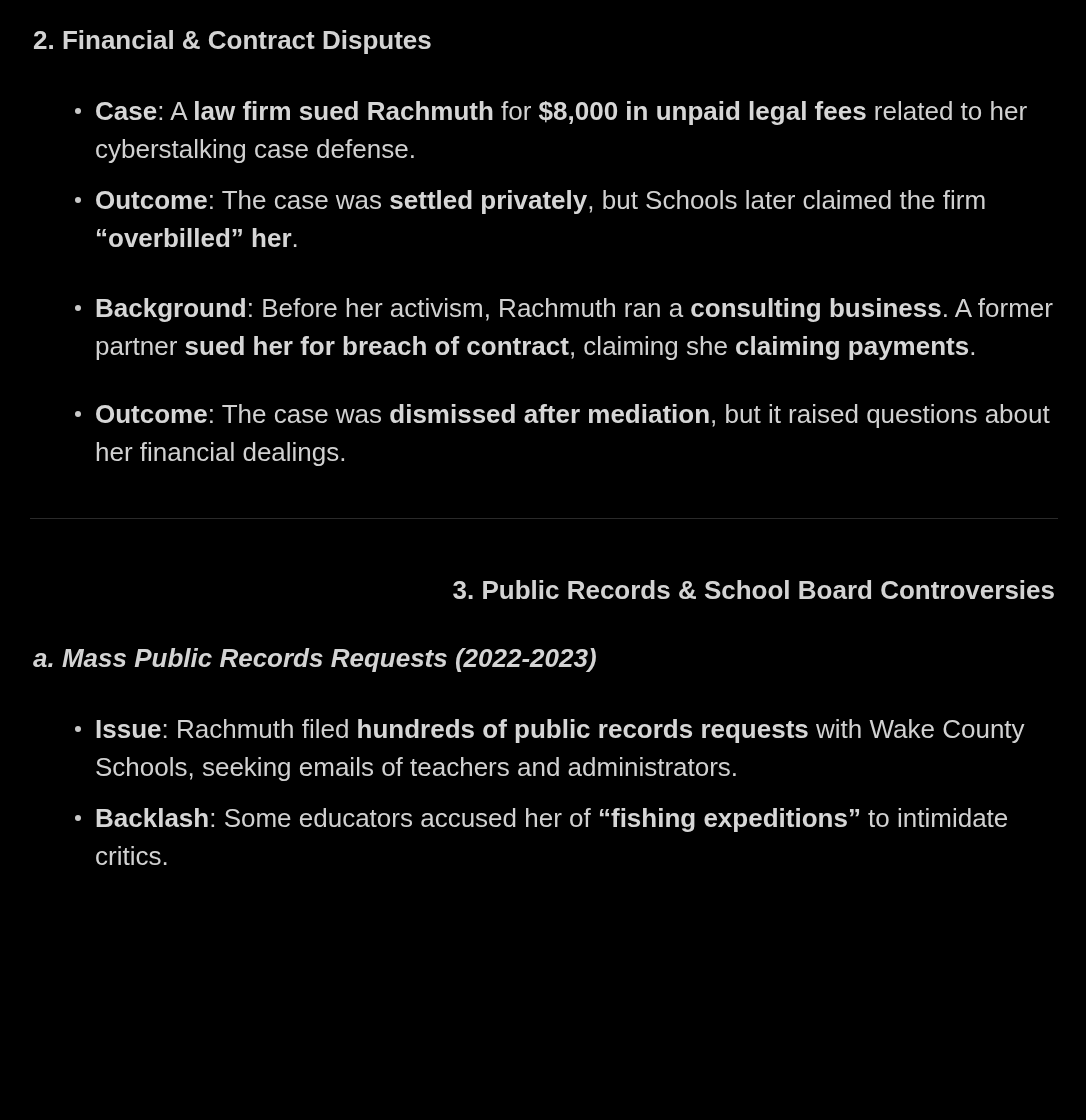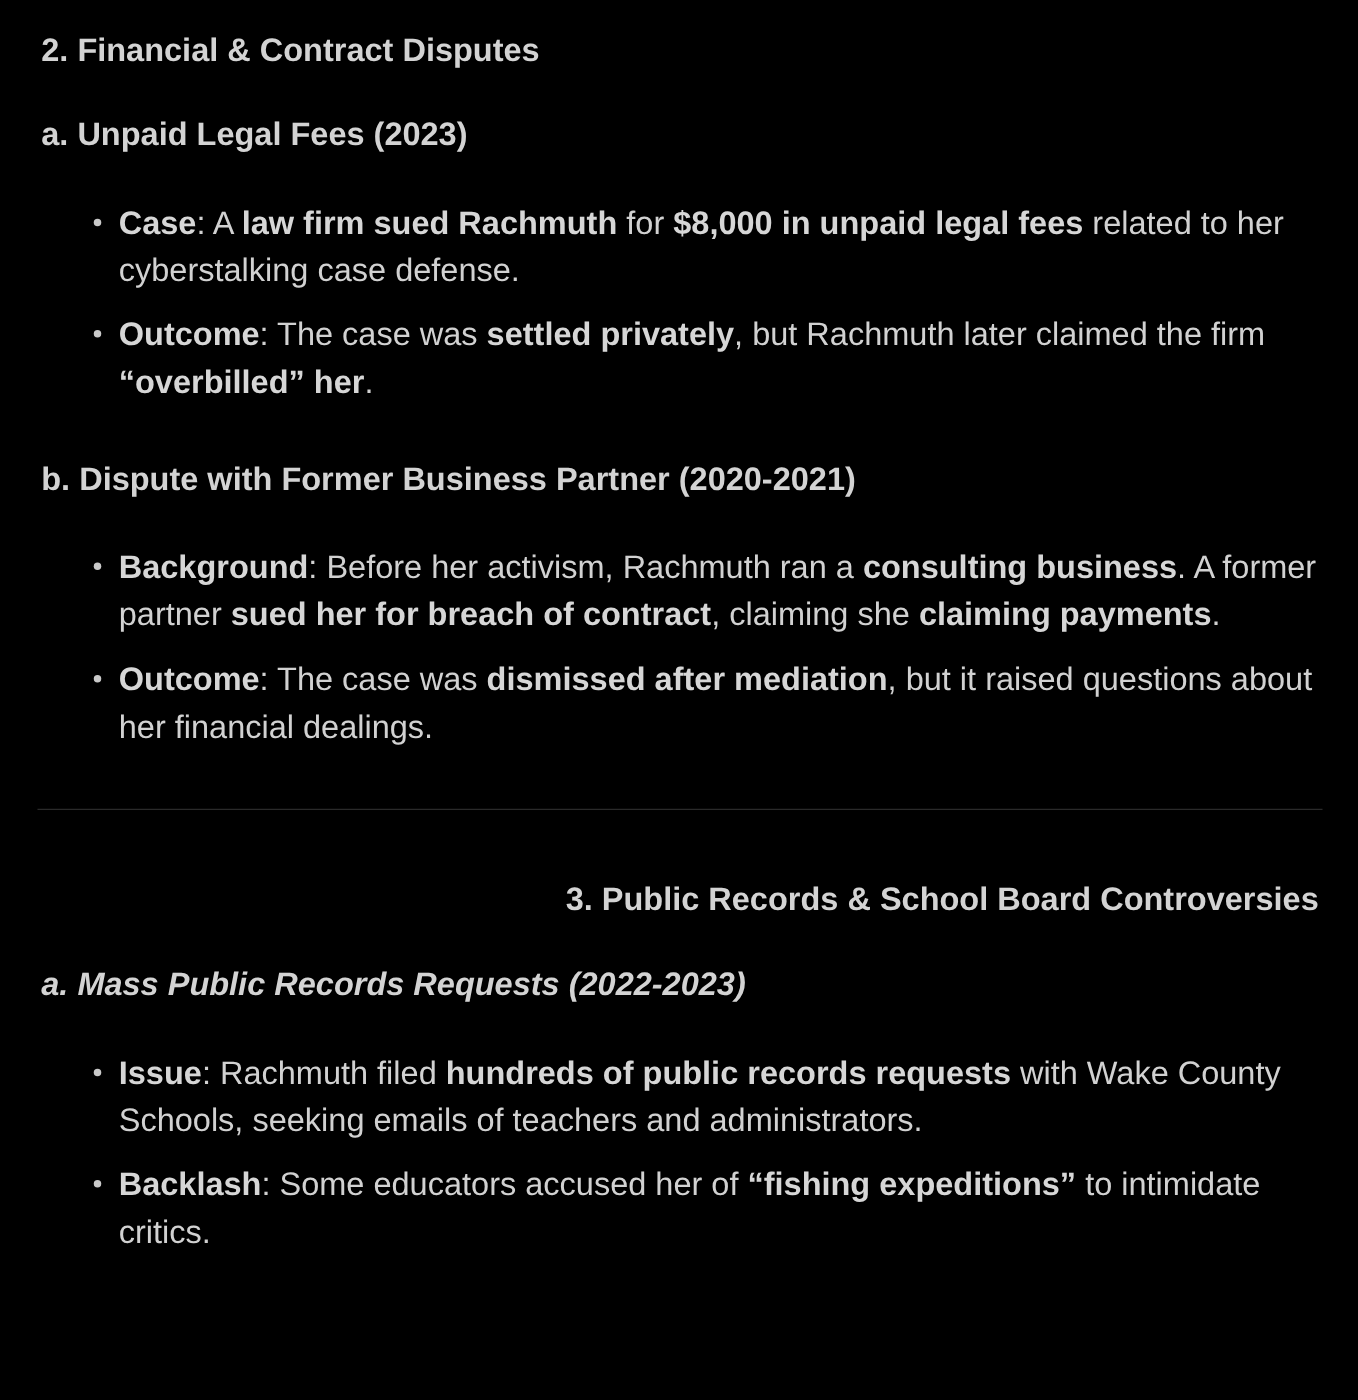--- a/index.html
+++ b/index.html
@@ -74,7 +74,6 @@
 
   <h3>2. Financial &amp; Contract Disputes</h3>
 
-  <h3 class="mt29">a. Unpaid Legal Fees (2023)</h3>
 
   <ul class="mt33">
     <li><strong>Case</strong><span>: A </span><strong>law firm sued Rachmuth</strong><span> for </span><strong>$8,000 in unpaid legal fees</strong><span> related to her cyberstalking case defense.</span></li>

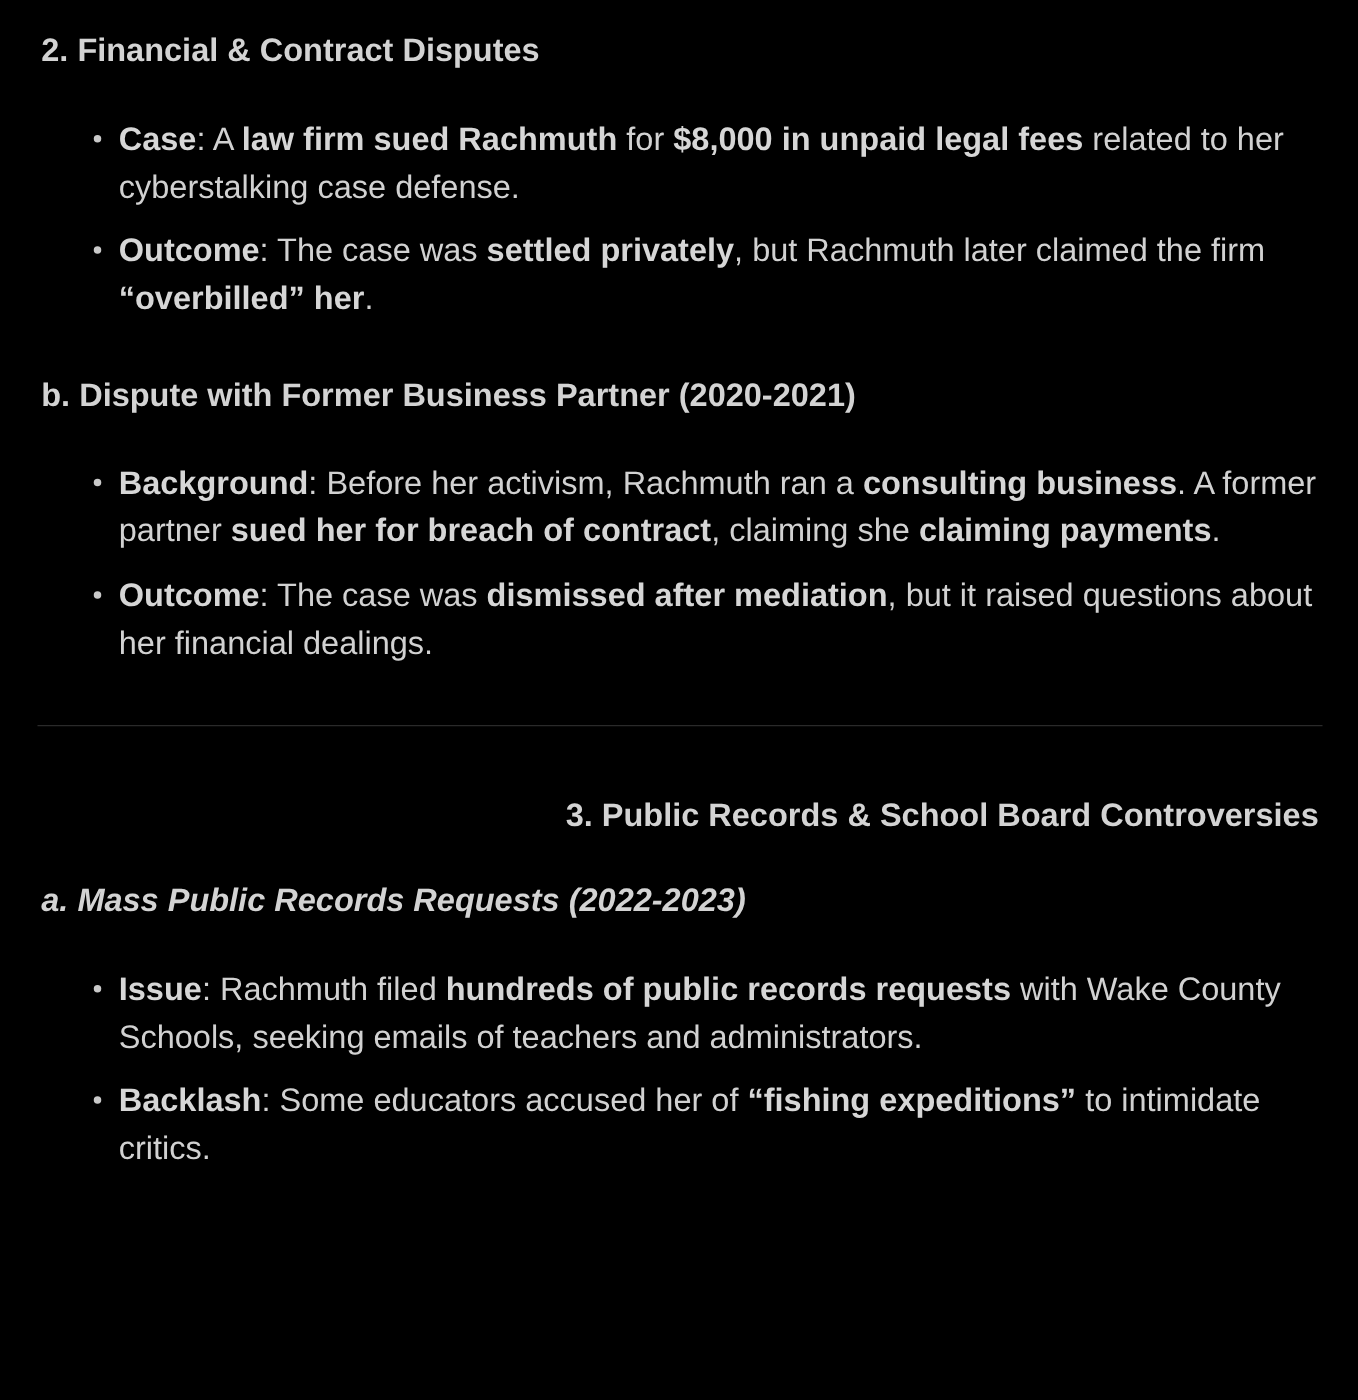--- a/index.html
+++ b/index.html
@@ -77,7 +77,7 @@
 
   <ul class="mt33">
     <li><strong>Case</strong><span>: A </span><strong>law firm sued Rachmuth</strong><span> for </span><strong>$8,000 in unpaid legal fees</strong><span> related to her cyberstalking case defense.</span></li>
-    <li class="g13"><strong>Outcome</strong><span>: The case was </span><strong>settled privately</strong><span>, but Rachmuth later claimed the firm </span><strong>“overbilled” her</strong><span>.</span></li>
+    <li class="g13"><strong>Outcome</strong><span>: The case was </span><strong>settled privately</strong><span>, but Schools later claimed the firm </span><strong>“overbilled” her</strong><span>.</span></li>
   </ul>
 
   <h3 class="mt40">b. Dispute with Former Business Partner (2020-2021)</h3>

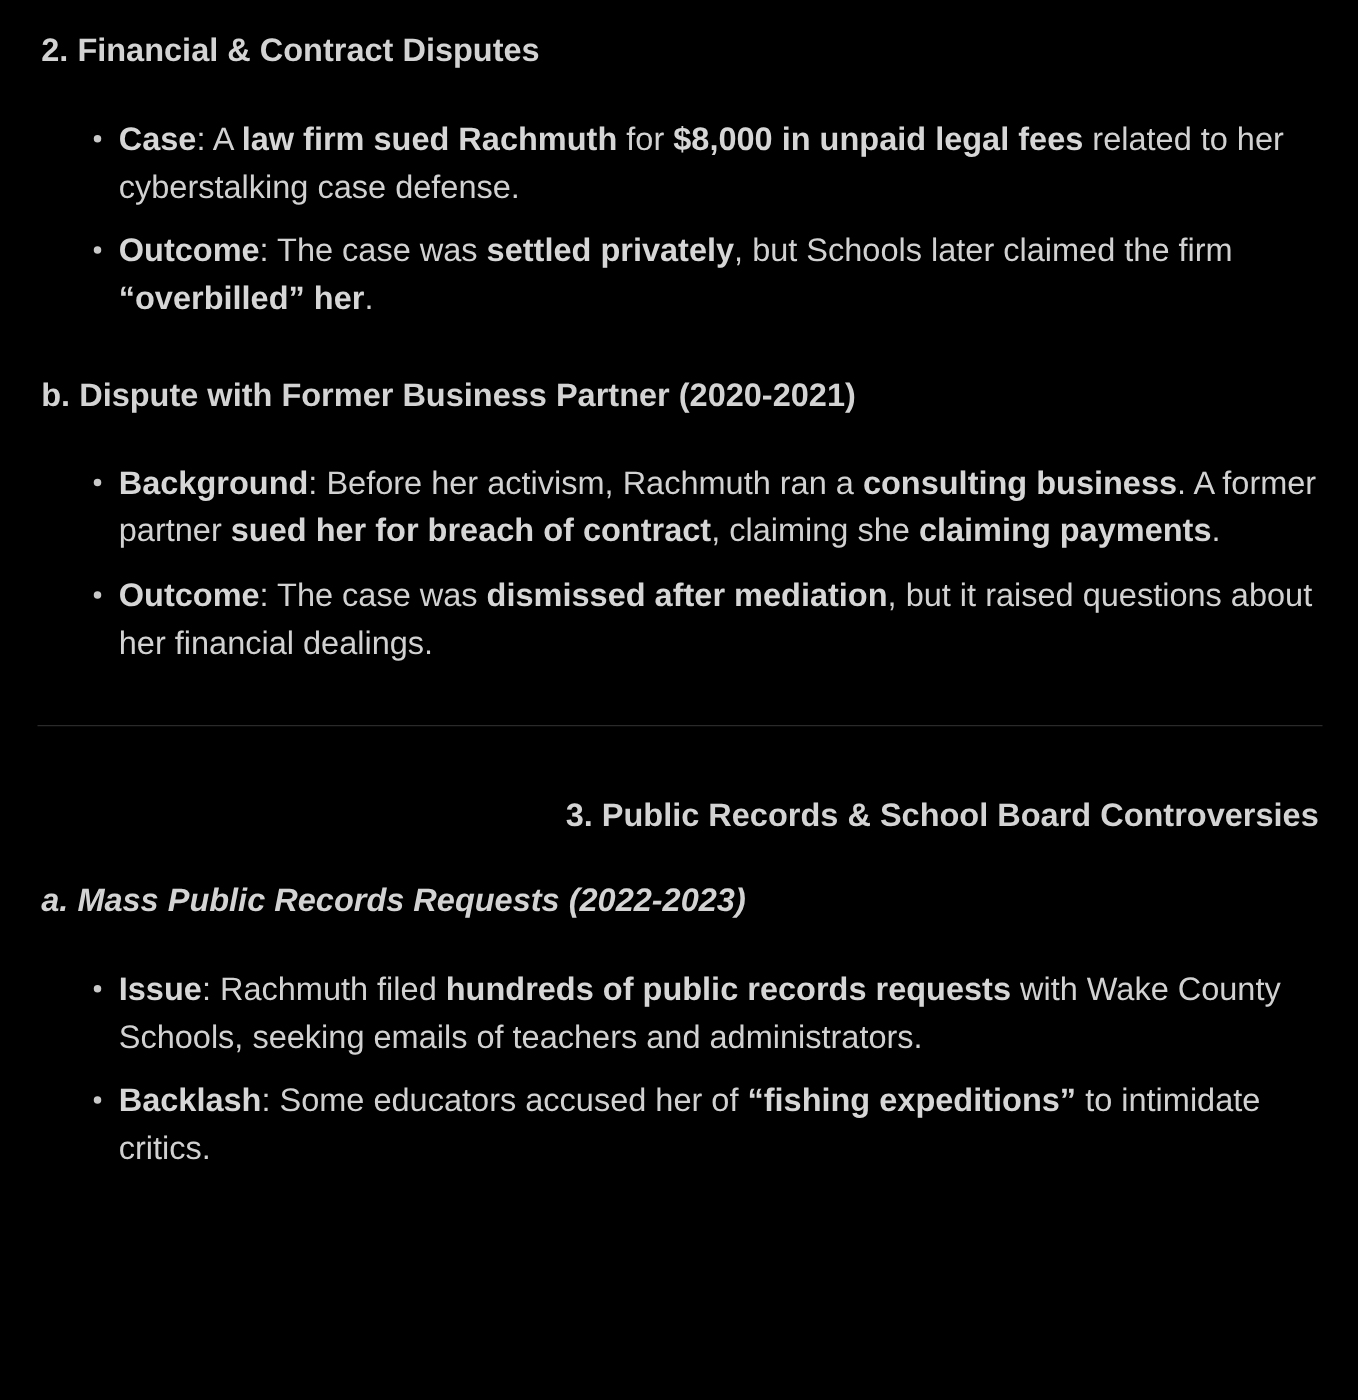--- a/index.html
+++ b/index.html
@@ -80,7 +80,6 @@
     <li class="g13"><strong>Outcome</strong><span>: The case was </span><strong>settled privately</strong><span>, but Schools later claimed the firm </span><strong>“overbilled” her</strong><span>.</span></li>
   </ul>
 
-  <h3 class="mt40">b. Dispute with Former Business Partner (2020-2021)</h3>
 
   <ul class="mt32">
     <li><strong>Background</strong><span>: Before her activism, Rachmuth ran a </span><strong>consulting business</strong><span>. A former partner </span><strong>sued her for breach of contract</strong><span>, claiming she </span><strong>claiming payments</strong><span>.</span></li>

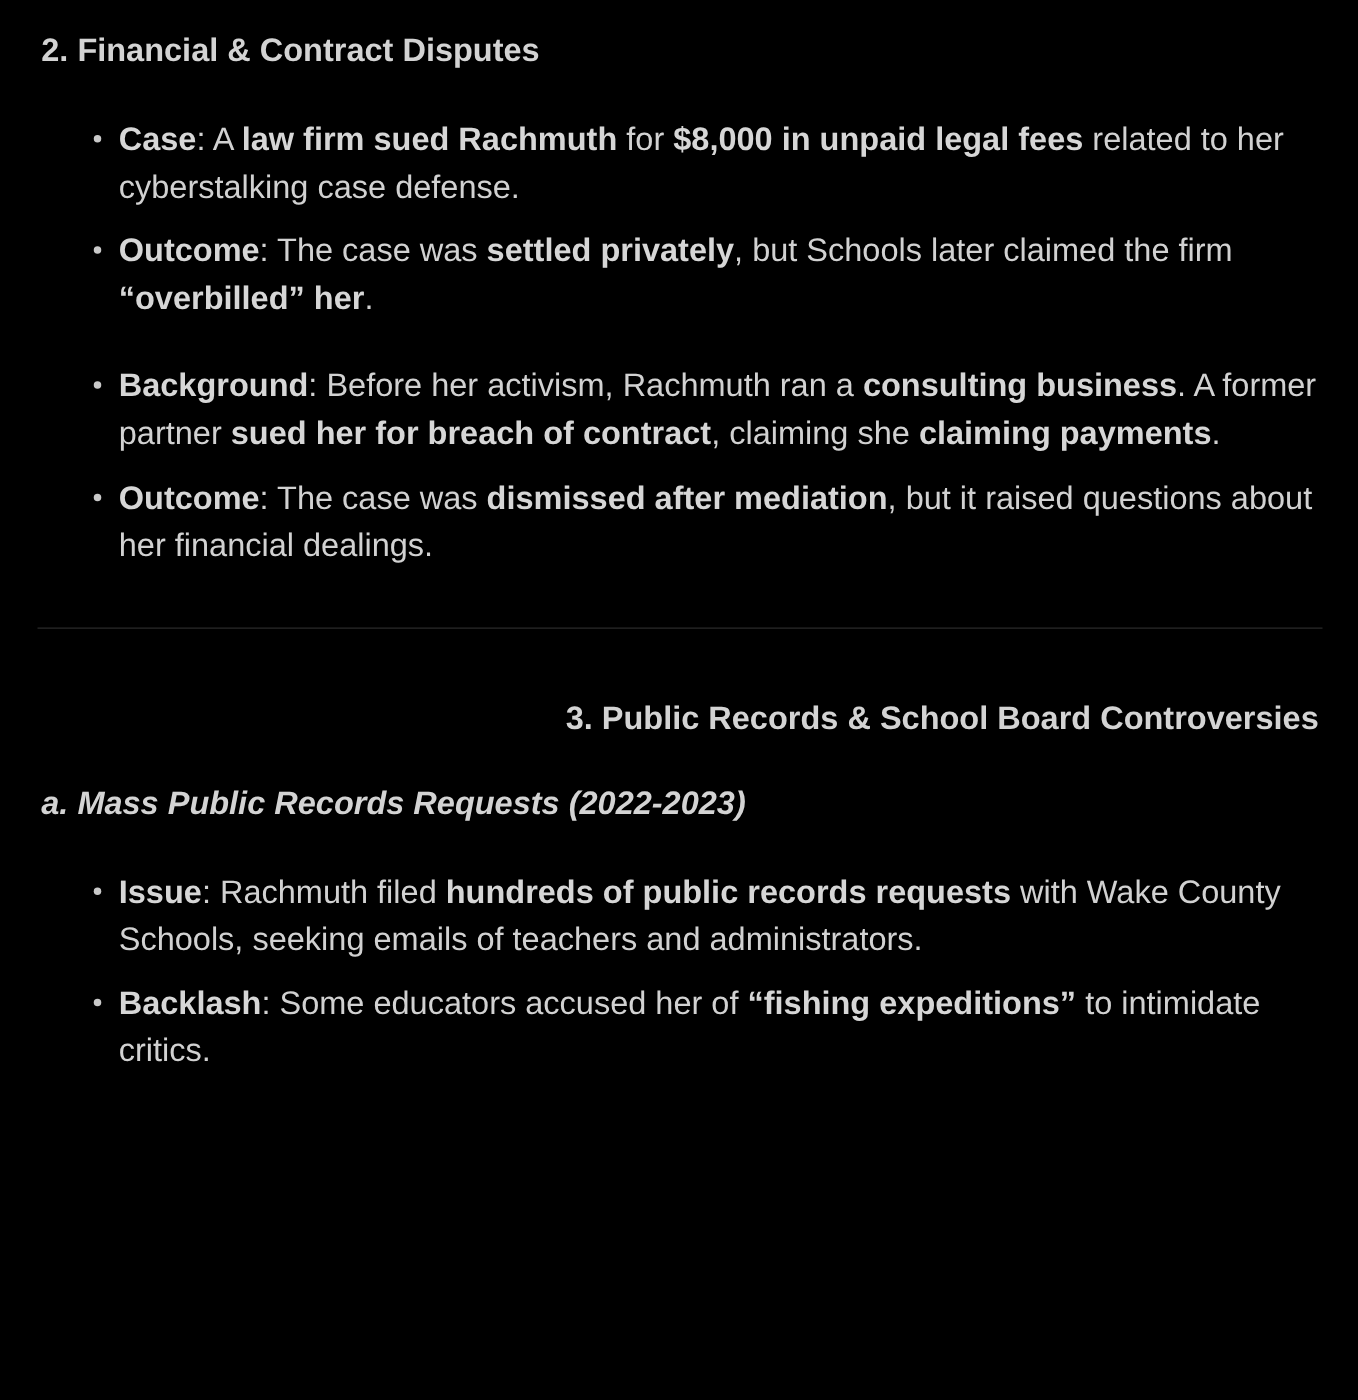--- a/index.html
+++ b/index.html
@@ -65,7 +65,7 @@
   .mt40 { margin-top: 40px; }
   .mt52 { margin-top: 52px; text-align: right; }
   li + li.g13 { margin-top: 13px; }
-  li + li.g14 { margin-top: 14px; }
+  li + li.g14 { margin-top: 30px; }
 </style>
 </head>
 <body>

